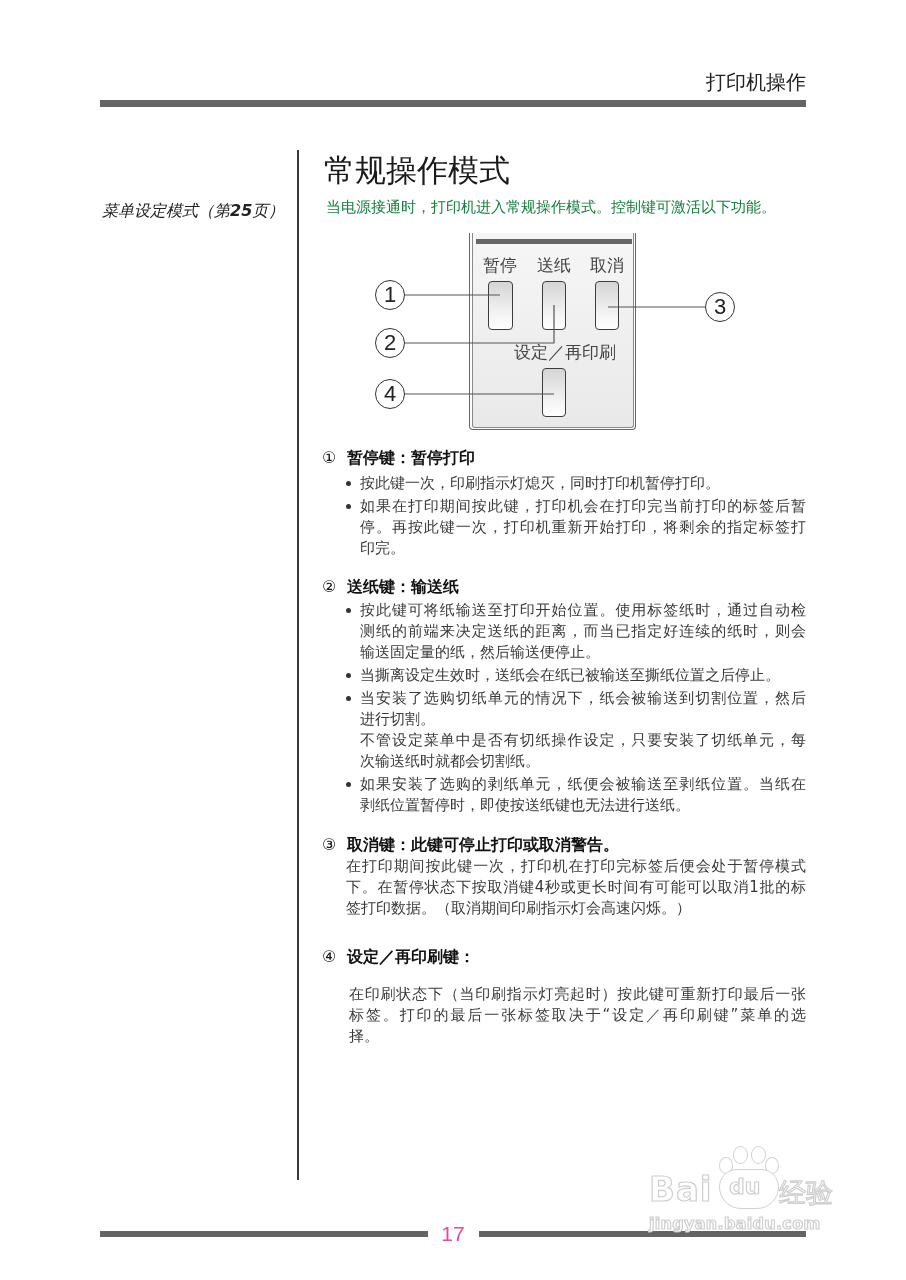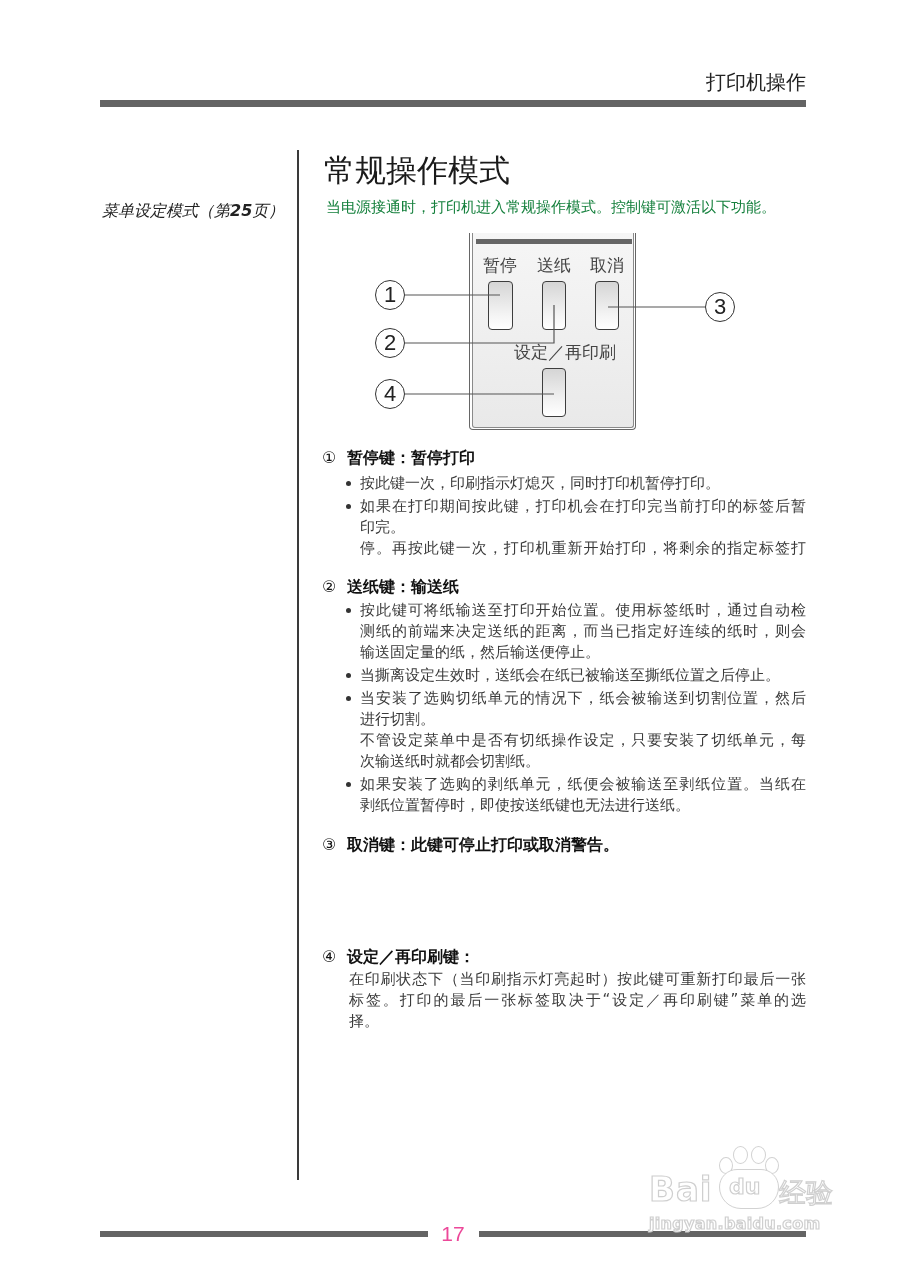--- a/index.html
+++ b/index.html
@@ -113,8 +113,8 @@
   <div class="item">
     <span class="bullet"></span>
     <div class="line full">如果在打印期间按此键，打印机会在打印完当前打印的标签后暂</div>
+    <div class="line full">停。再按此键一次，打印机重新开始打印，将剩余的指定标签打</div>
     <div class="line">印完。</div>
-    <div class="line full">停。再按此键一次，打印机重新开始打印，将剩余的指定标签打</div>
   </div>
 </div>
 

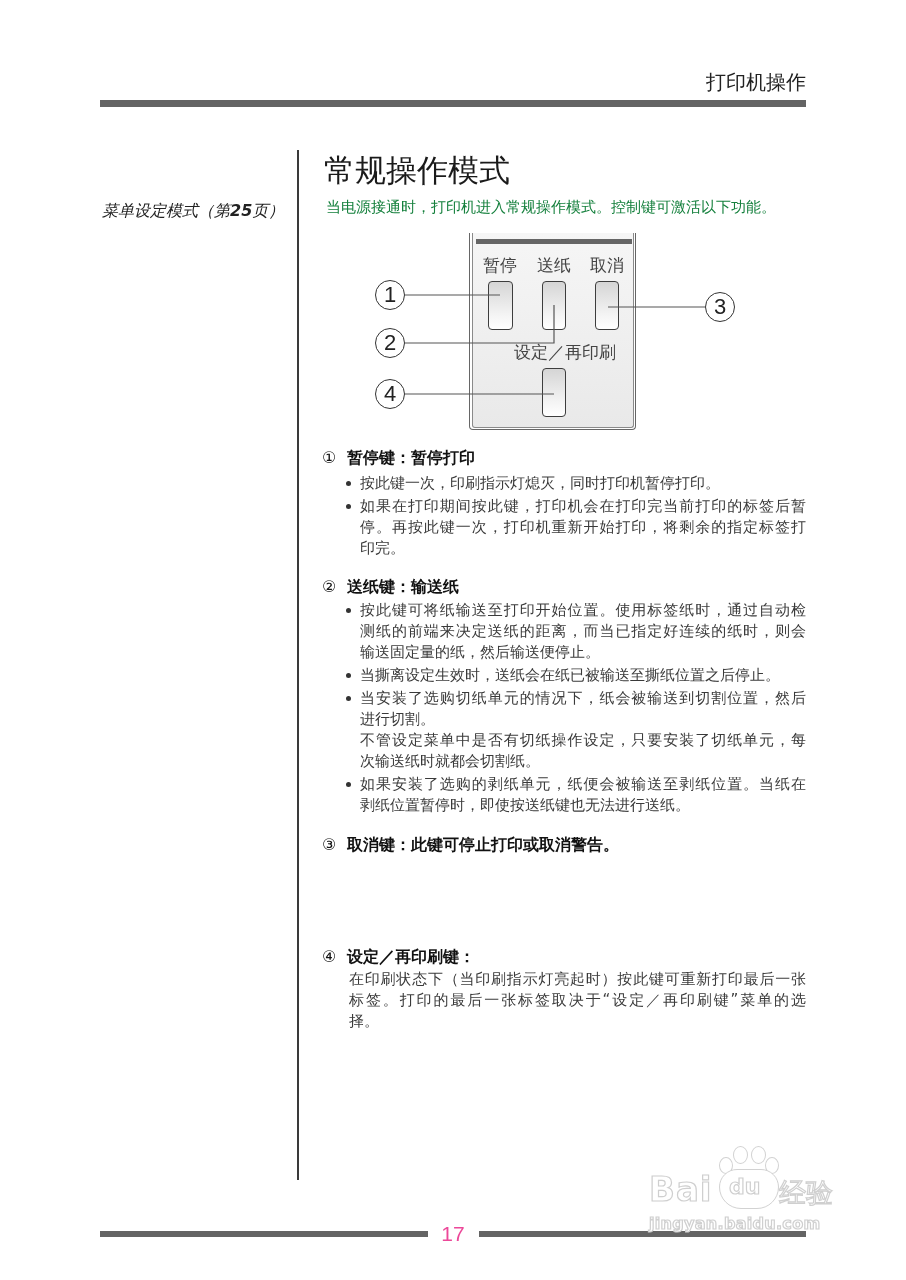--- a/index.html
+++ b/index.html
@@ -146,6 +146,11 @@
 
 <div class="section" style="top:834px;">
   <div class="sec-heading"><span class="num">③</span><span>取消键：此键可停止打印或取消警告。</span></div>
+  <div class="para">
+    <div class="line full">在打印期间按此键一次，打印机在打印完标签后便会处于暂停模式</div>
+    <div class="line full">下。在暂停状态下按取消键4秒或更长时间有可能可以取消1批的标</div>
+    <div class="line">签打印数据。（取消期间印刷指示灯会高速闪烁。）</div>
+  </div>
 </div>
 
 <div class="section" style="top:946px;">

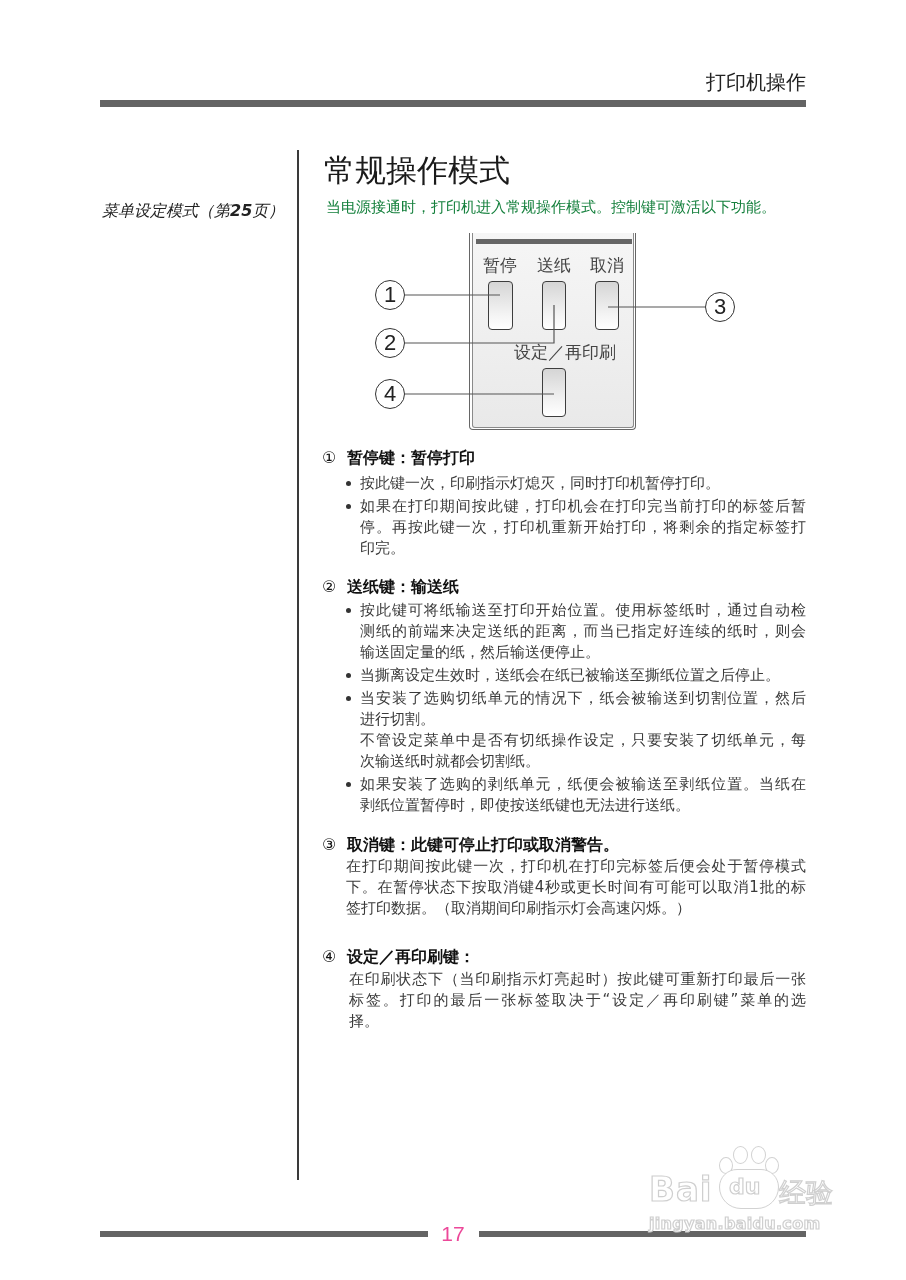--- a/index.html
+++ b/index.html
@@ -46,7 +46,7 @@
     .line { font-size:15px; line-height:21px; color:#3a3a3a; white-space:nowrap; text-align:left; }
     .line.full { white-space:normal; text-align:justify; text-align-last:justify; }
     .para { padding-left:24px; }
-    .para.p4 { padding-left:27px; margin-top:1px; }
+    .para.p4 { padding-left:27px; margin-top:16px; }
 
     
     .page-number { position:absolute; left:430px; top:1221px; width:46px; text-align:center;

